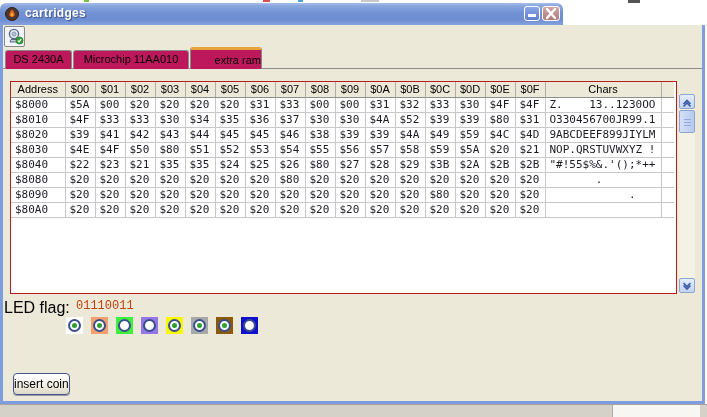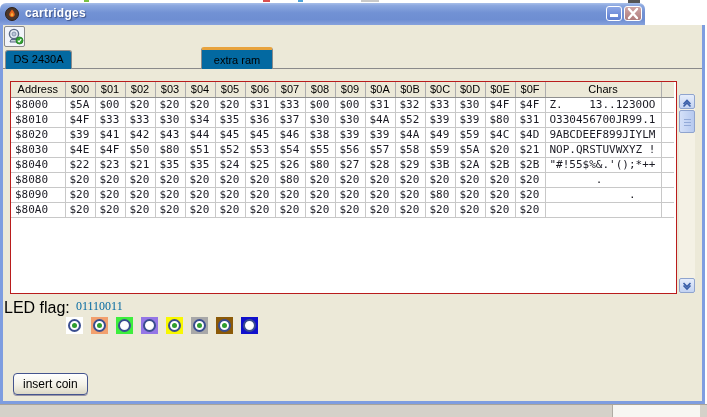--- a/index.html
+++ b/index.html
@@ -17,7 +17,7 @@
   
   .window { position:absolute; left:0; top:3px; width:705px; height:401px; }
   .titlebar {
-    position:absolute; left:0; top:0; width:645px; height:22px;
+    position:absolute; left:0; top:0; width:563px; height:22px;
     border-radius:6px 6px 0 0;
     background:linear-gradient(180deg,#A9BFE9 0%,#8BA7DF 12%,#7191D4 45%,#6E8ED2 75%,#87A2DD 100%);
     text-align:center;

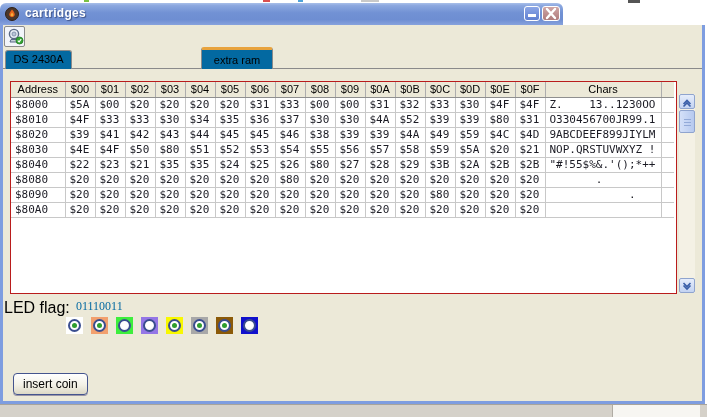--- a/index.html
+++ b/index.html
@@ -46,7 +46,7 @@
   
   .tabline { position:absolute; left:0; top:43px; width:699px; height:1px; background:#8a8a8a; }
   .tab {
-    position:absolute; top:25px; height:19px; background:#0369a1;
+    position:absolute; top:25px; height:19px; background:#be185d;
     border:1px solid #8a8a8a; border-bottom:none; border-radius:3px 3px 0 0;
     font-size:11px; text-align:center; line-height:17px; color:#000; z-index:1;
   }

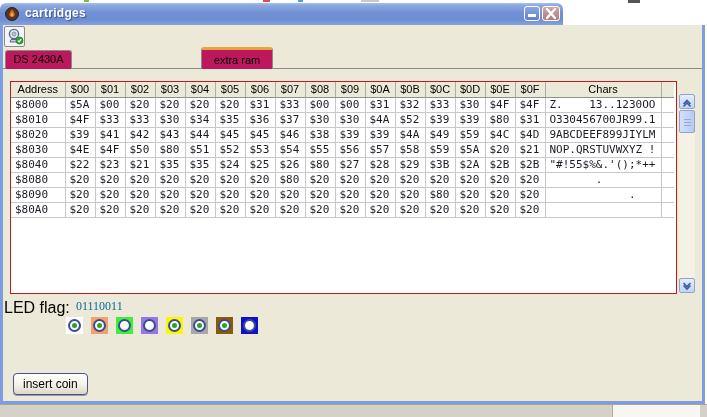--- a/index.html
+++ b/index.html
@@ -159,6 +159,9 @@
     <div class="tabline"></div>
     <div class="tab" style="left:2px;width:67px;">
       <span>DS 2430A</span>
+    </div>
+    <div class="tab" style="left:70px;width:116px;">
+      <span>Microchip 11AA010</span>
     </div>
     <div class="tab active" style="left:198px;width:72px;">
       <span>extra ram</span>

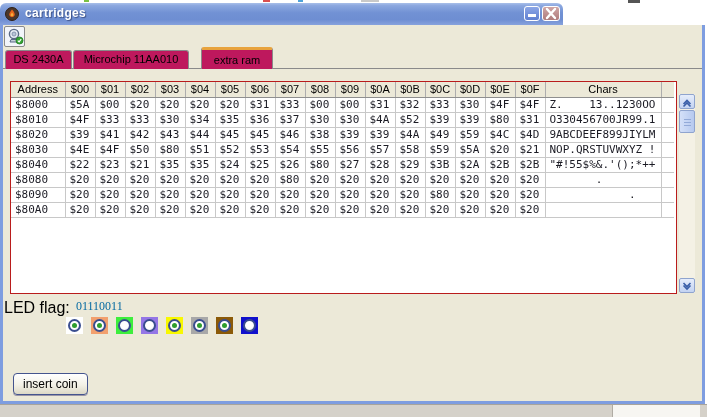--- a/index.html
+++ b/index.html
@@ -163,7 +163,7 @@
     <div class="tab" style="left:70px;width:116px;">
       <span>Microchip 11AA010</span>
     </div>
-    <div class="tab active" style="left:198px;width:72px;">
+    <div class="tab active" style="left:187px;width:72px;text-align:right;">
       <span>extra ram</span>
     </div>
 

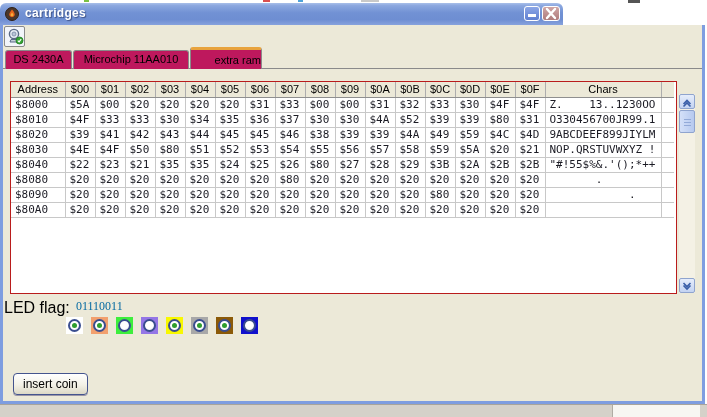--- a/index.html
+++ b/index.html
@@ -91,7 +91,7 @@
 
   
   .led-label { position:absolute; left:1px; top:274px; font-size:16px; color:#000; }
-  .led-value { position:absolute; left:73px; top:274px; font-size:12px; font-family:Liberation Serif, serif; color:#0369a1; }
+  .led-value { position:absolute; left:73px; top:274px; font-size:12px; font-family:Liberation Mono, monospace; color:#c2410c; }
   .radio-row { position:absolute; left:63px; top:292px; display:flex; gap:8px; }
   .radio { width:17px; height:17px; position:relative; display:inline-block; }
   .rc {

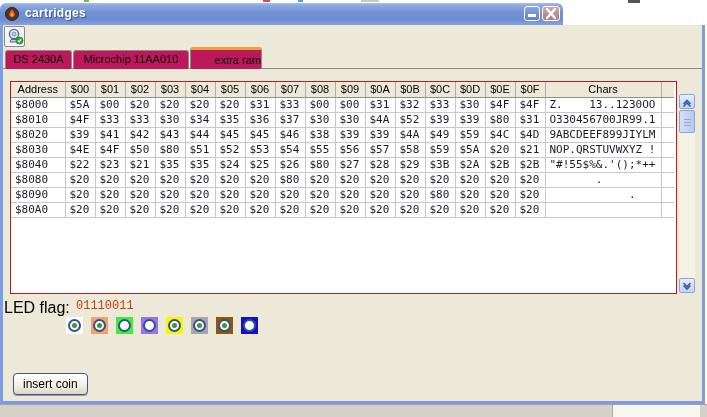--- a/index.html
+++ b/index.html
@@ -103,7 +103,7 @@
 
   
   .insert-btn {
-    position:absolute; left:10px; top:348px; height:22px; padding:0 9px;
+    position:absolute; left:10px; top:348px; height:22px; padding:0 0;
     font-size:12px; font-family:"Liberation Sans", sans-serif; color:#000;
     border:1px solid #44548E; border-radius:4px;
     background:linear-gradient(180deg,#ffffff 0%,#F3F1E6 55%,#DCD8C6 100%);

